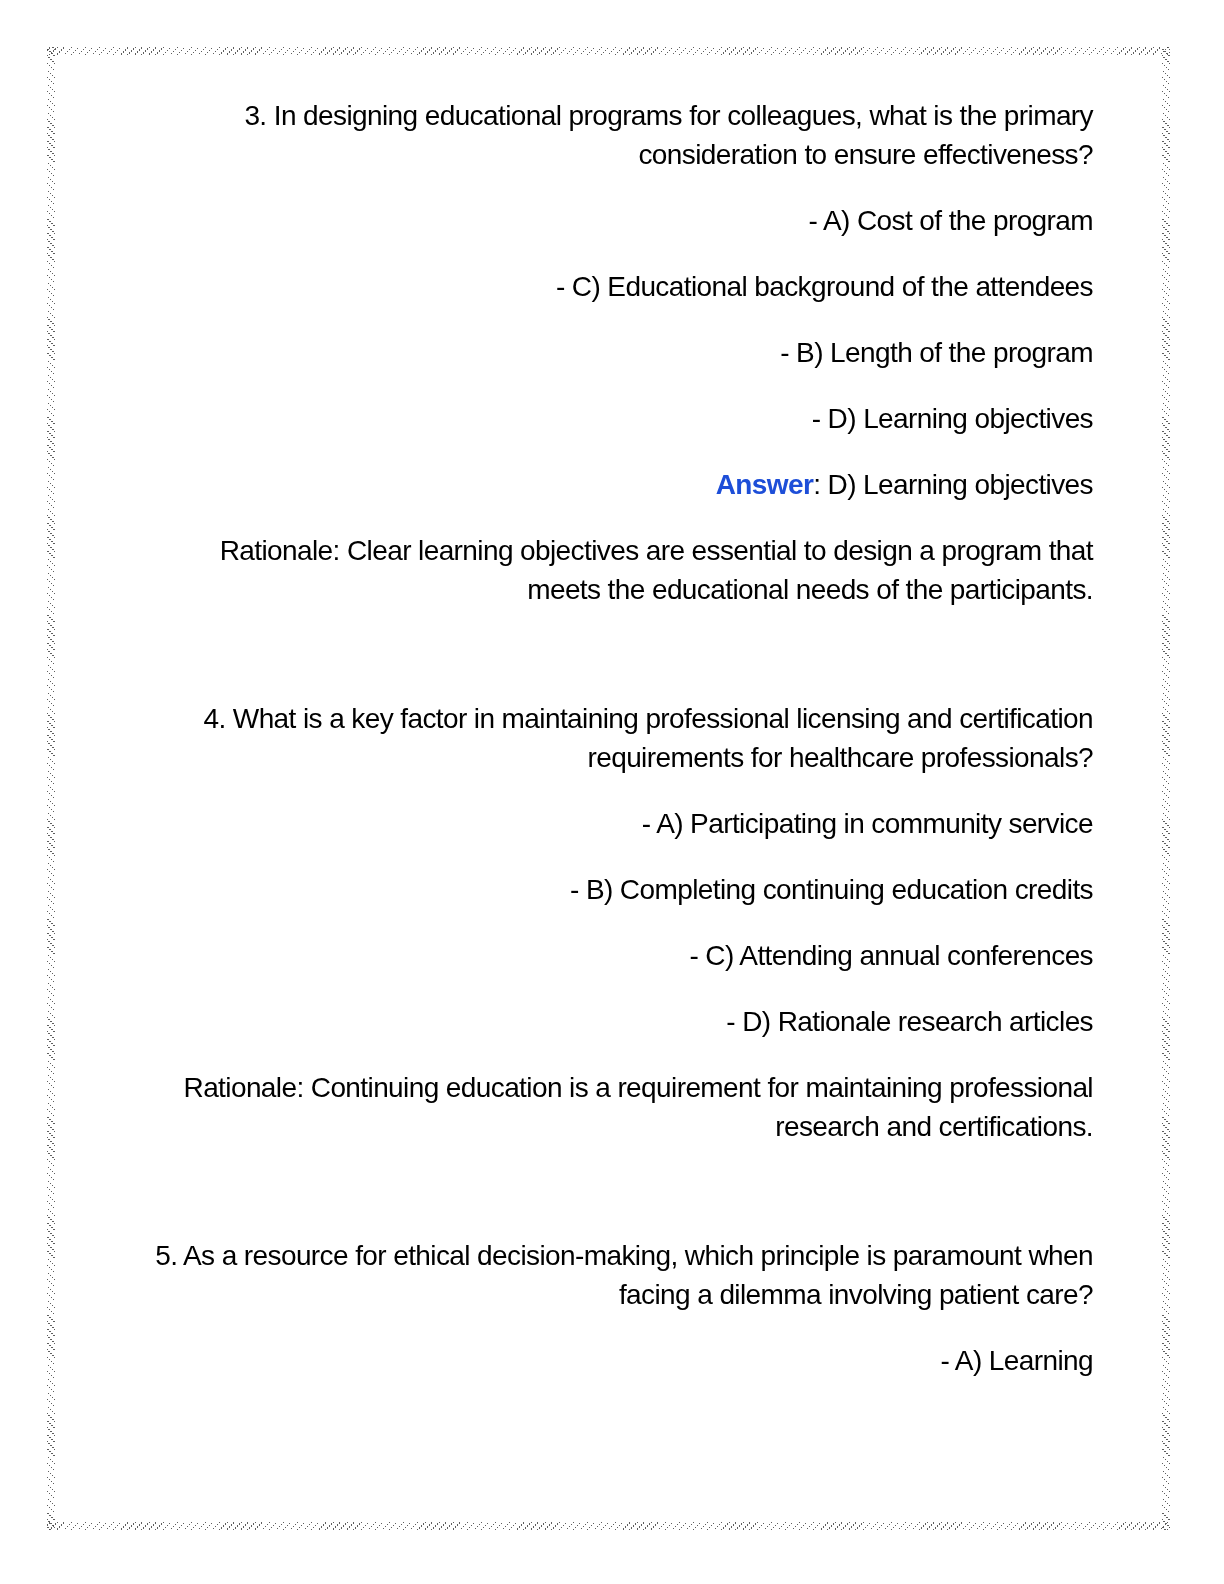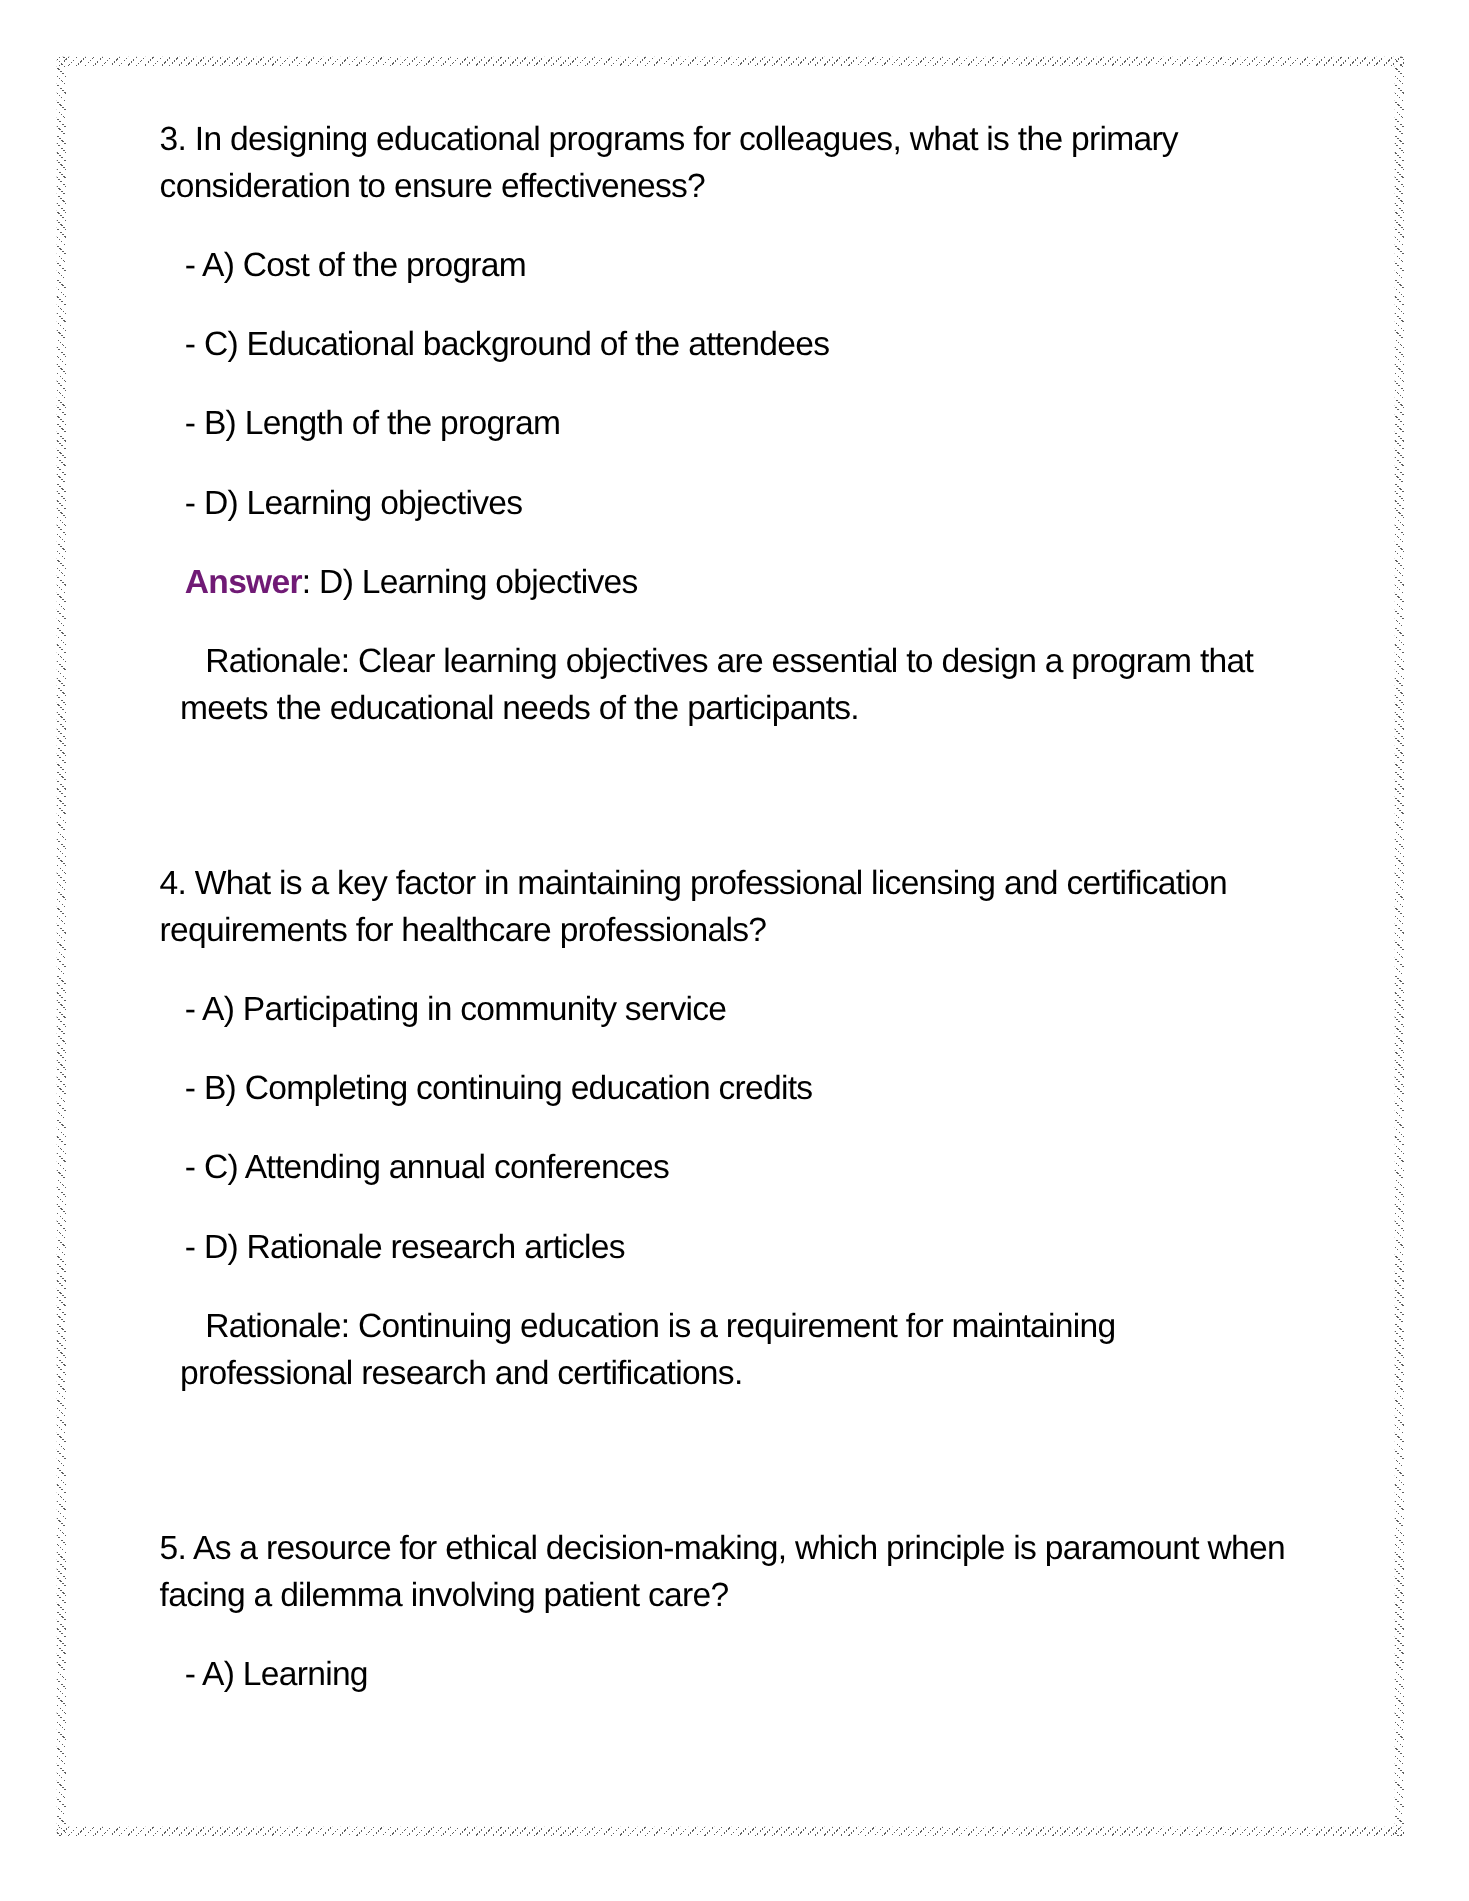--- a/index.html
+++ b/index.html
@@ -67,6 +67,7 @@
       font-size: 28px;
       line-height: 39px;
       letter-spacing: -0.6px;
+      text-align: right;
     }
     .question {
       margin: 0;

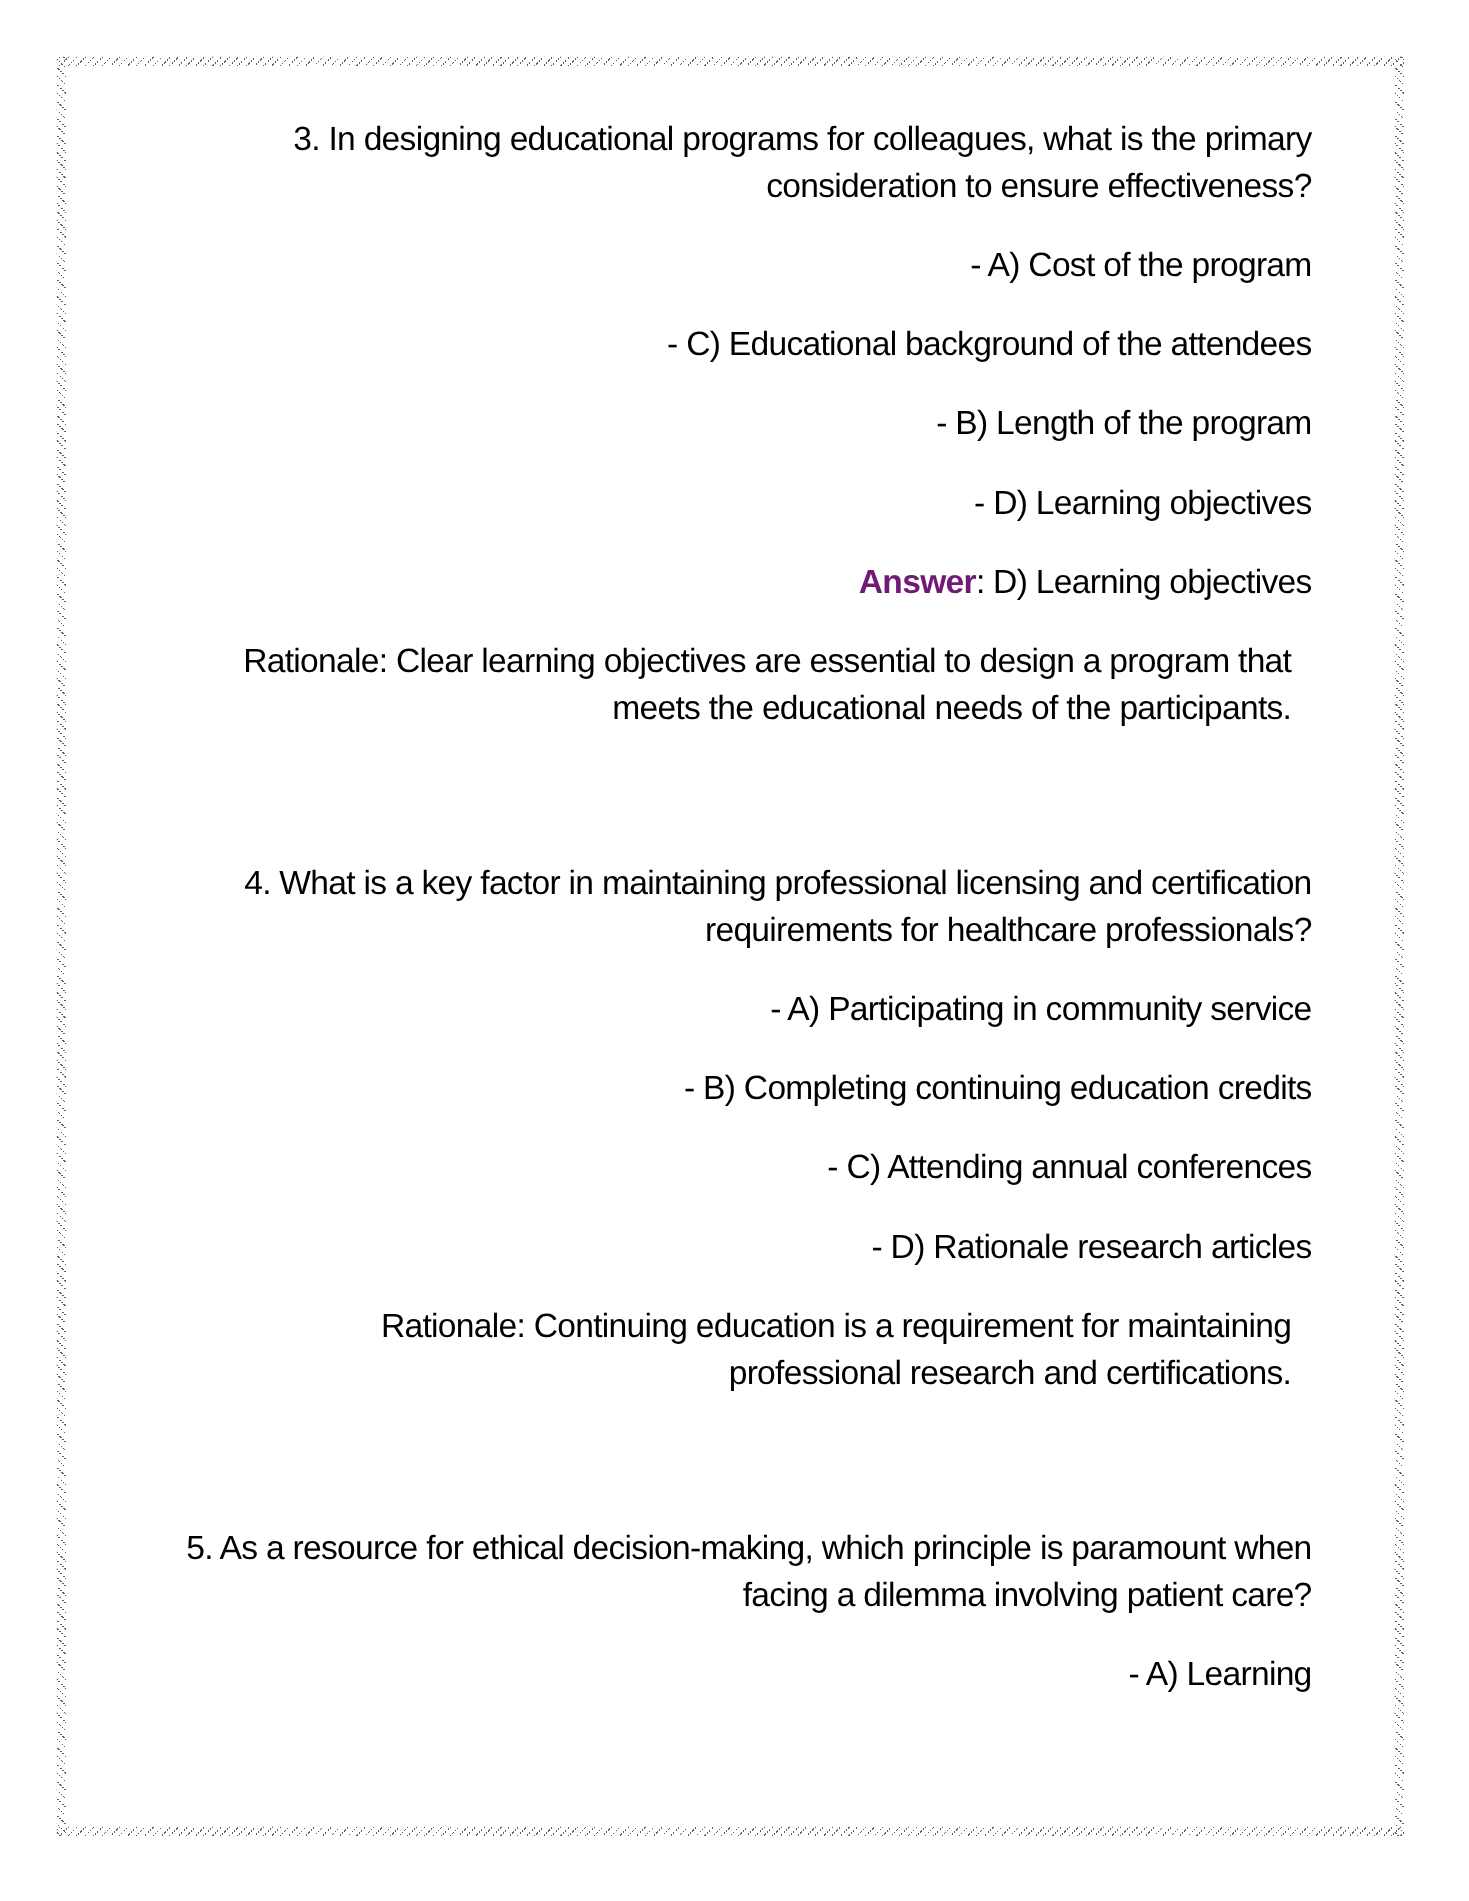--- a/index.html
+++ b/index.html
@@ -84,7 +84,7 @@
       padding-left: 21px;
     }
     .answer-label {
-      color: #701a75;
+      color: #1d4ed8;
       font-weight: bold;
     }
     .rationale {

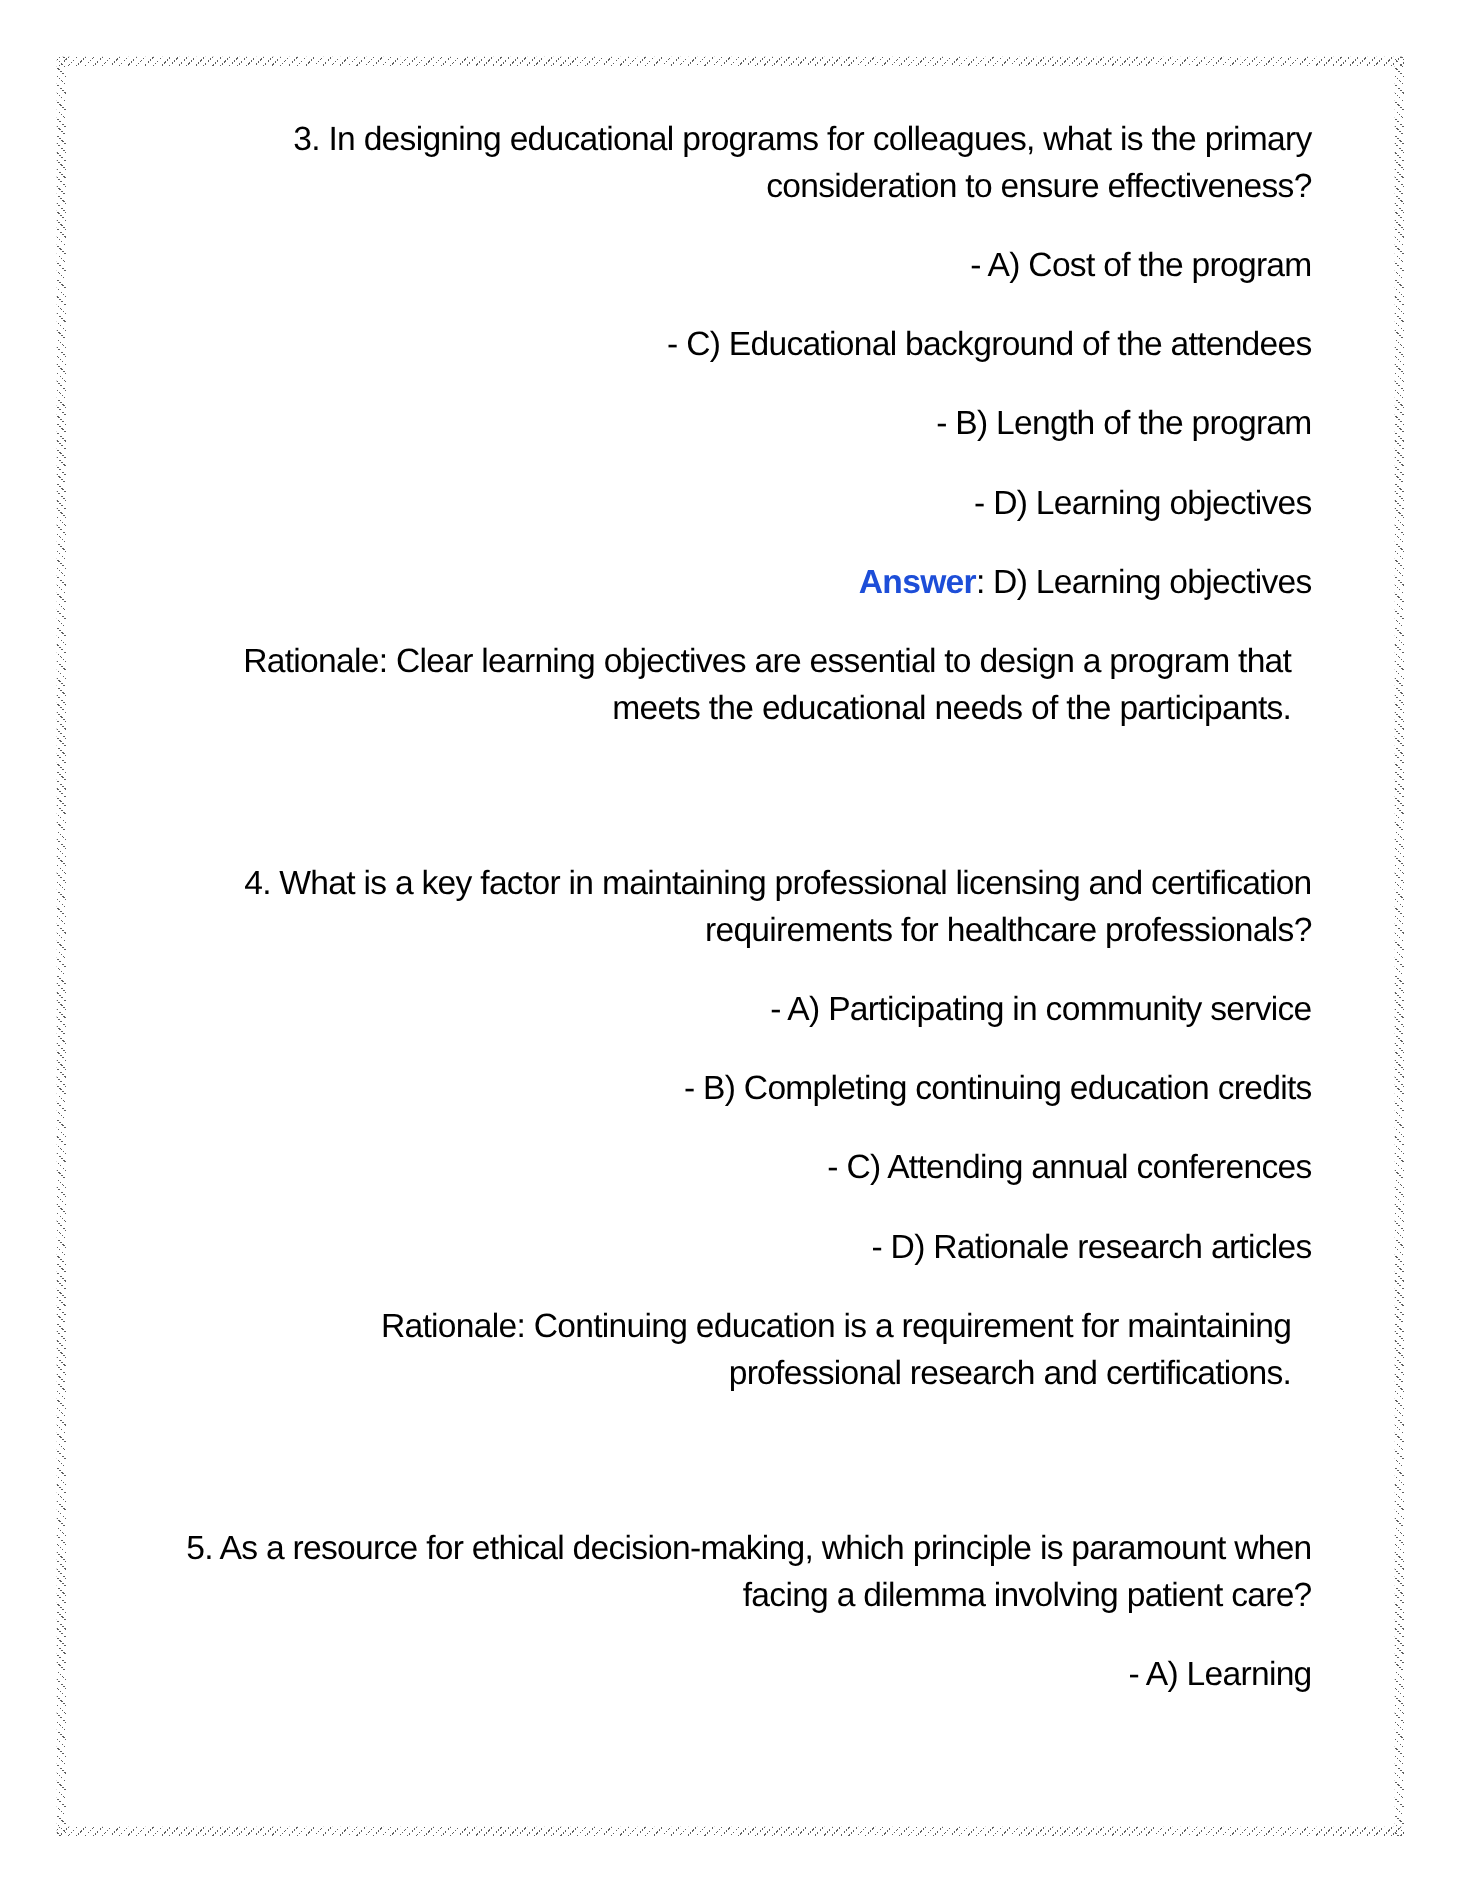--- a/index.html
+++ b/index.html
@@ -88,7 +88,7 @@
       font-weight: bold;
     }
     .rationale {
-      margin: 17px;
+      margin: 0;
       text-indent: 21px;
     }
     .question-gap {

